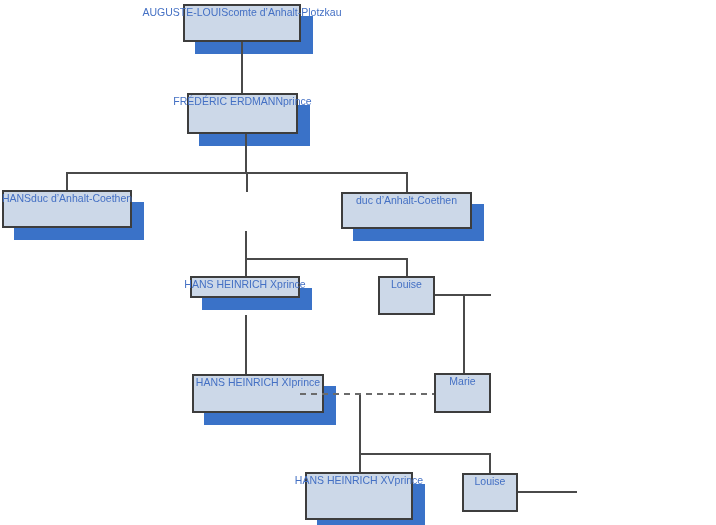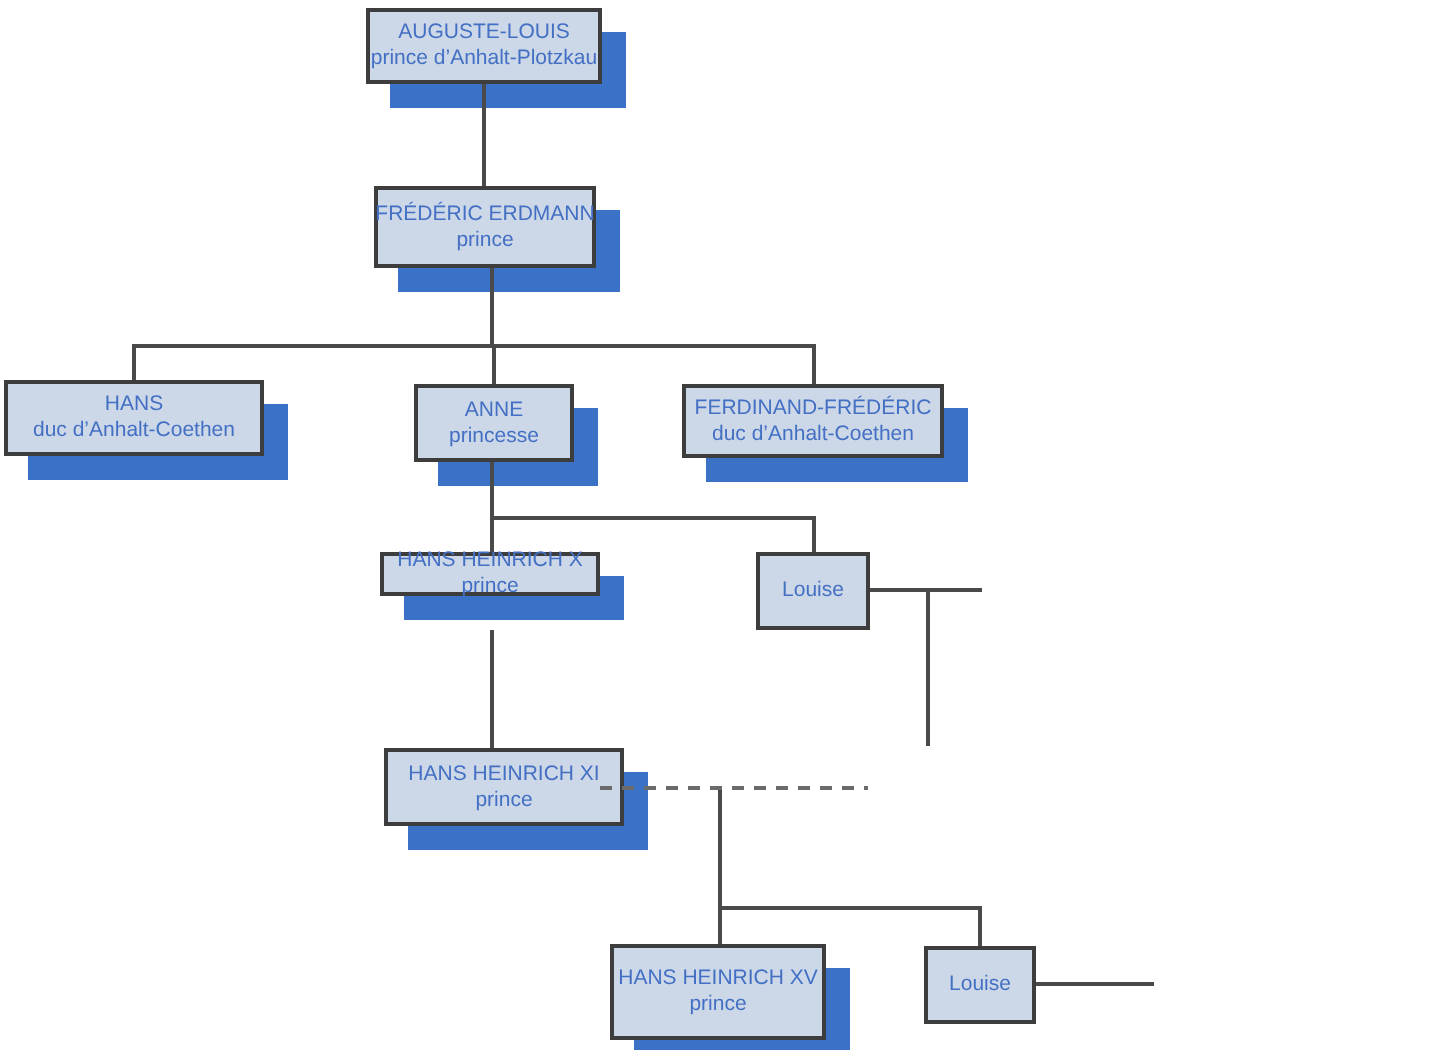--- a/index.html
+++ b/index.html
@@ -13,7 +13,7 @@
     background:var(--box-fill,#ccd8e8);
     border:2px solid var(--box-border,#3d3d3d);
     color:var(--text-blue,#4470c4);
-    display:flex; flex-direction:column; align-items:center; justify-content:center;
+    display:flex; flex-direction:row; justify-content:center;
     text-align:center; font-size:10.5px; line-height:13px; white-space:nowrap;
     z-index:2;
   }

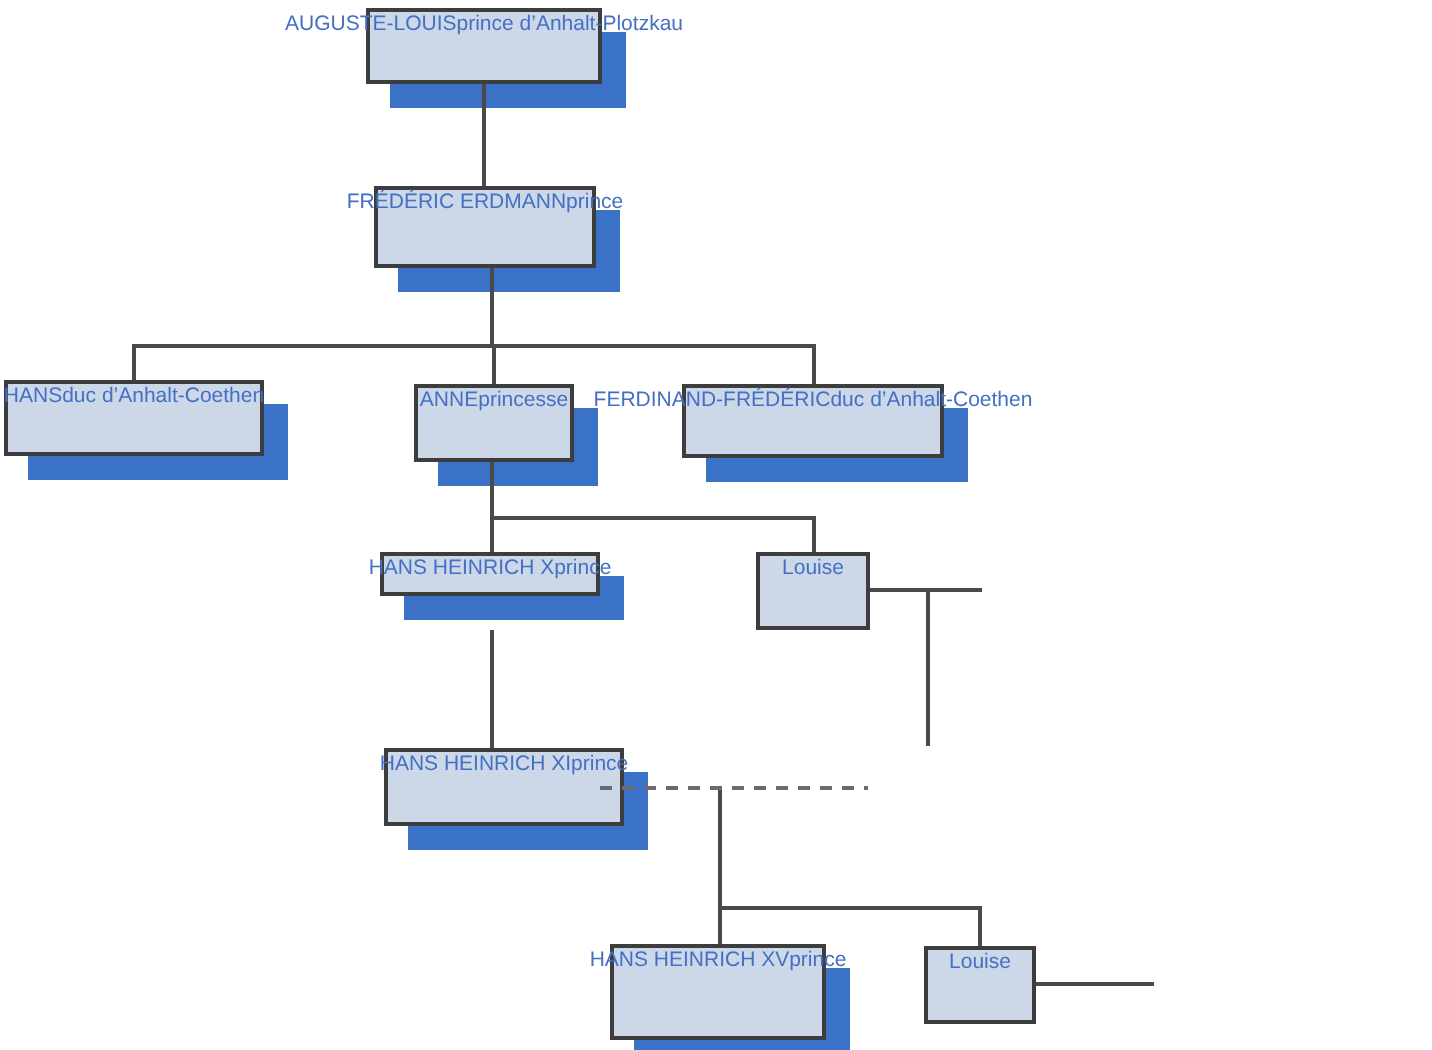--- a/index.html
+++ b/index.html
@@ -51,7 +51,7 @@
 
   <div class="node shadow" style="left:183px;top:4px;width:118px;height:38px">
     <div>AUGUSTE-LOUIS</div>
-    <div>prince d’Anhalt-Plotzkau</div>
+    <div>comte d’Anhalt-Plotzkau</div>
   </div>
 
   <div class="node shadow" style="left:187px;top:93px;width:111px;height:41px">

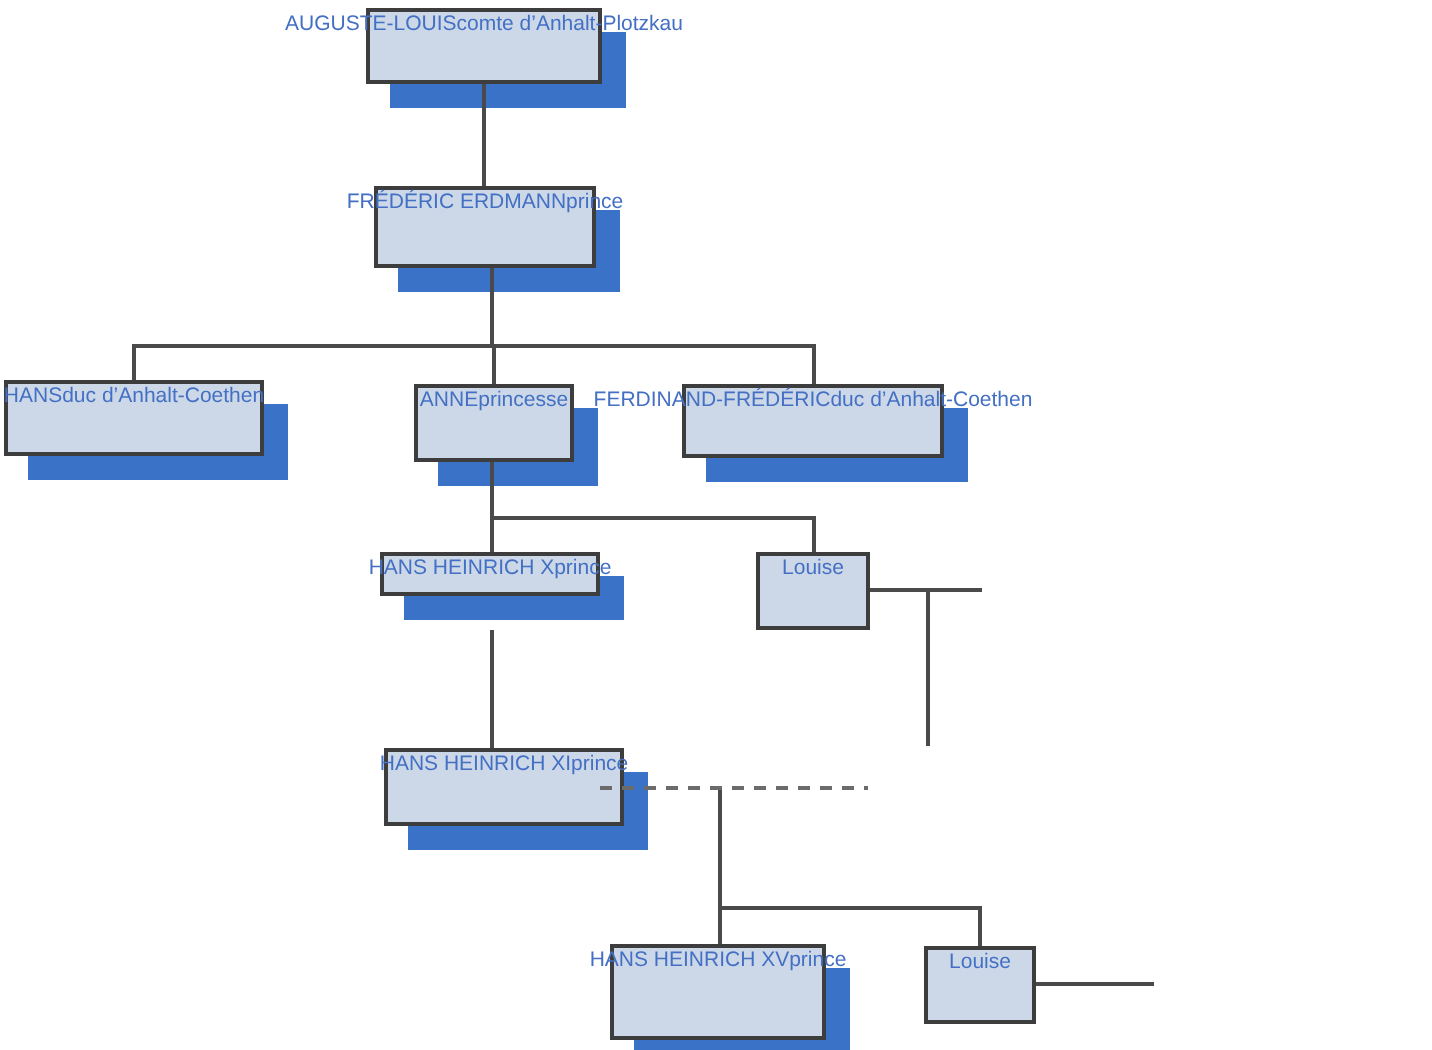--- a/index.html
+++ b/index.html
@@ -64,10 +64,6 @@
     <div>duc d’Anhalt-Coethen</div>
   </div>
 
-  <div class="node shadow" style="left:207px;top:192px;width:80px;height:39px">
-    <div>ANNE</div>
-    <div>princesse</div>
-  </div>
 
   <div class="node shadow" style="left:341px;top:192px;width:131px;height:37px">
     <div>FERDINAND-FRÉDÉRIC</div>

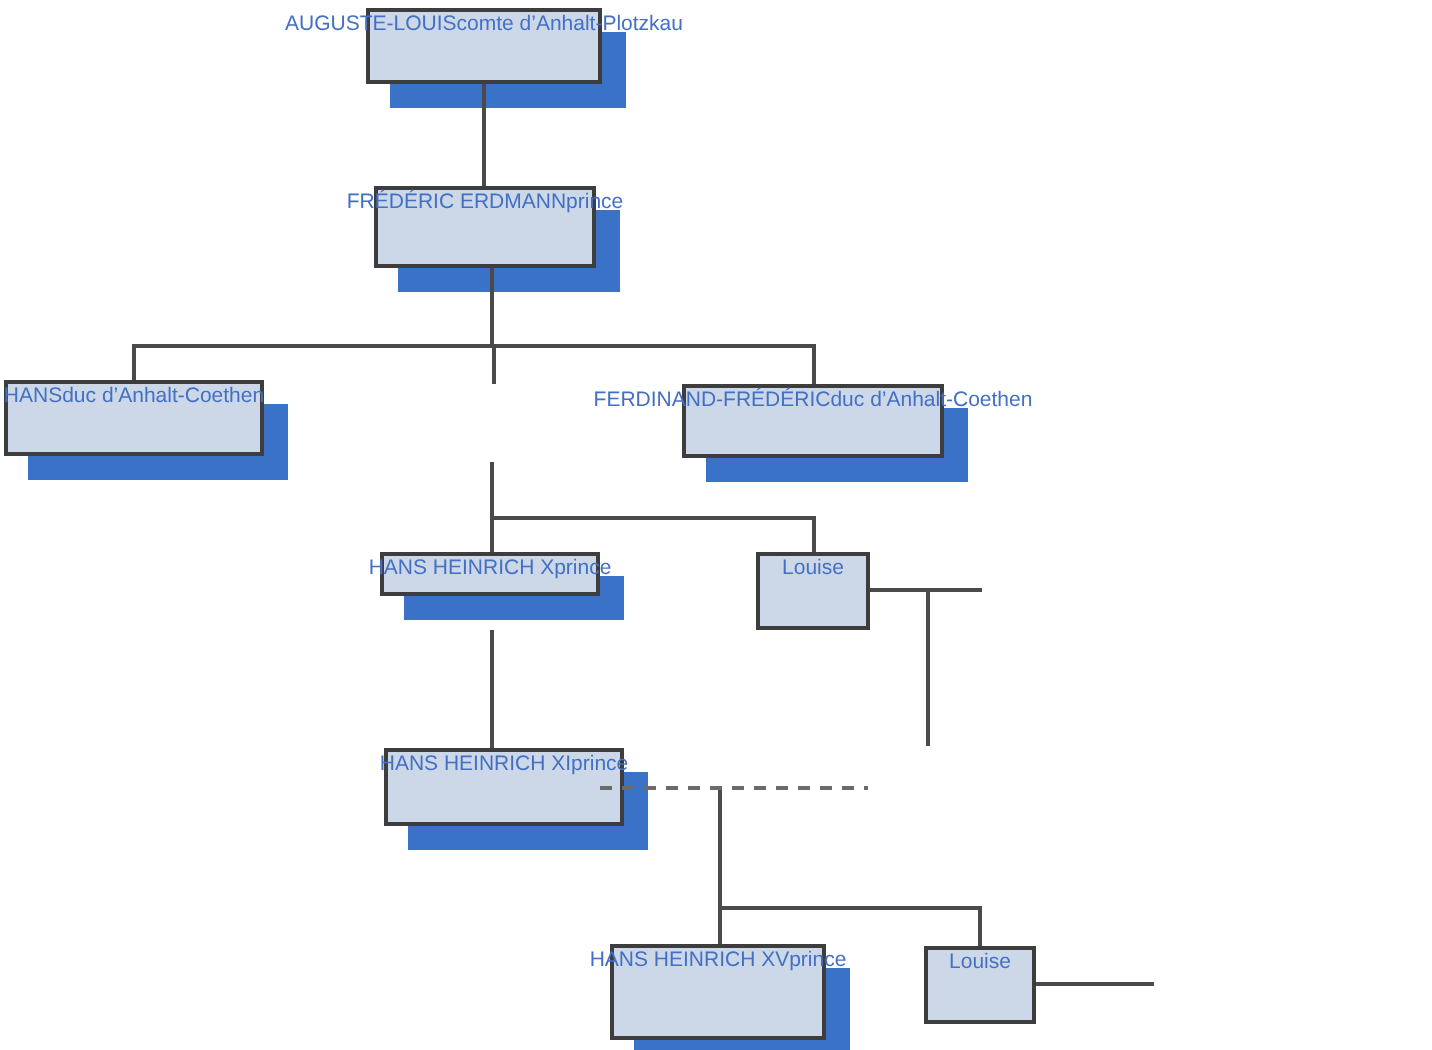--- a/index.html
+++ b/index.html
@@ -66,7 +66,6 @@
 
 
   <div class="node shadow" style="left:341px;top:192px;width:131px;height:37px">
-    <div>FERDINAND-FRÉDÉRIC</div>
     <div>duc d’Anhalt-Coethen</div>
   </div>
 

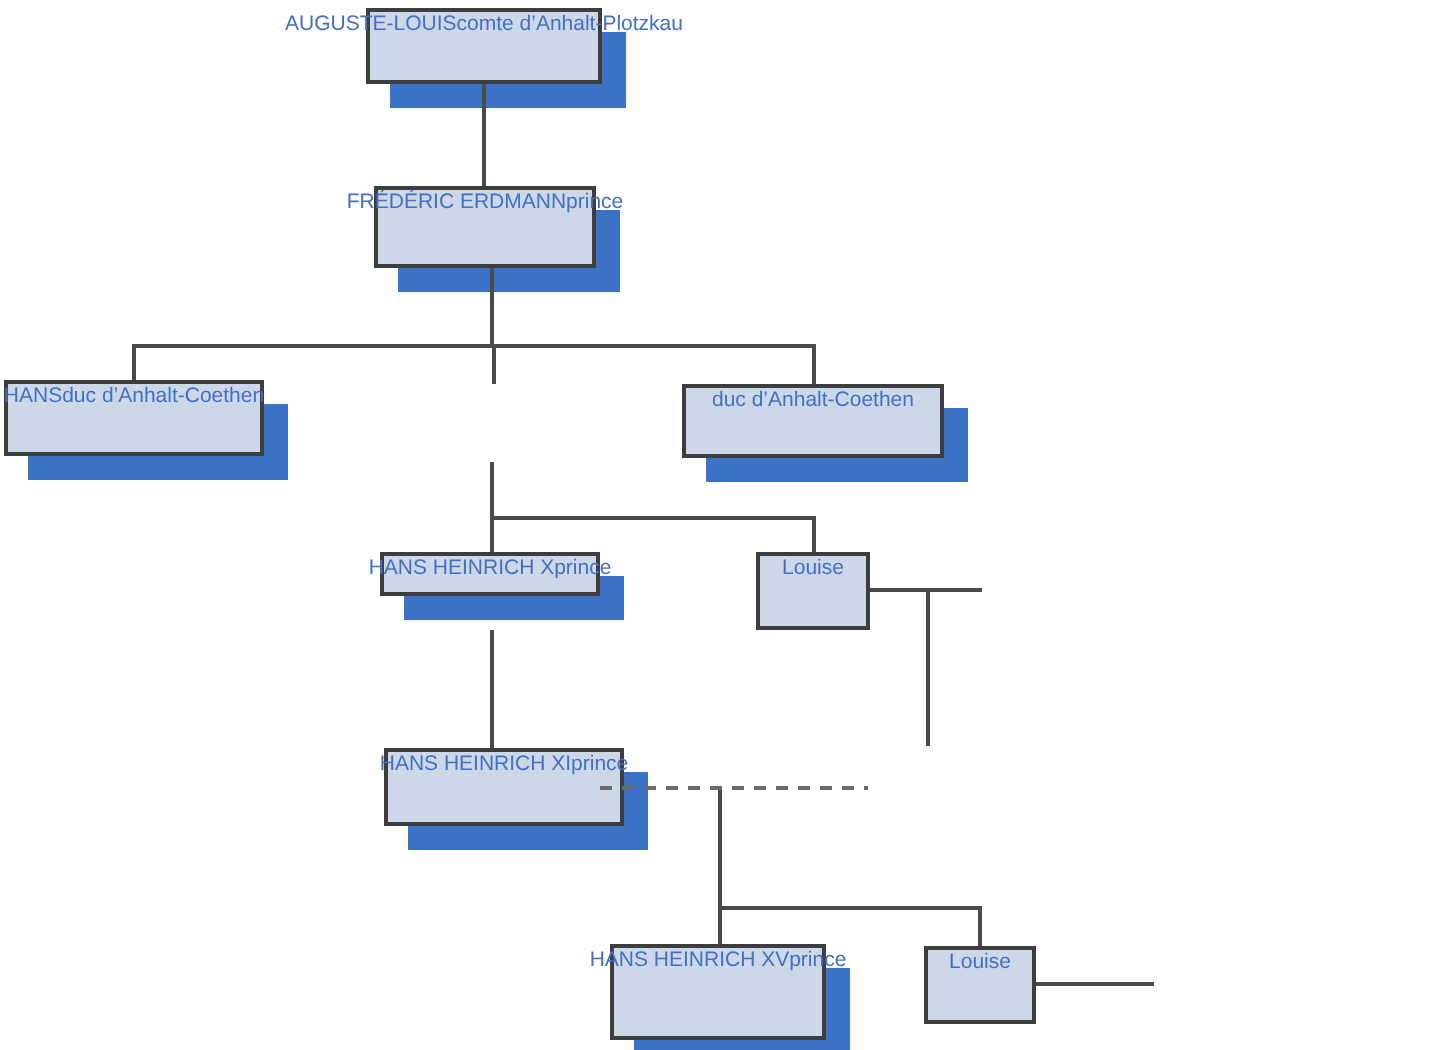--- a/index.html
+++ b/index.html
@@ -80,7 +80,7 @@
   </div>
 
 
-  <div class="node shadow" style="left:192px;top:374px;width:120px;height:39px">
+  <div class="node shadow" style="left:192px;top:374px;width:132px;height:39px">
     <div>HANS HEINRICH XI</div>
     <div>prince</div>
   </div>

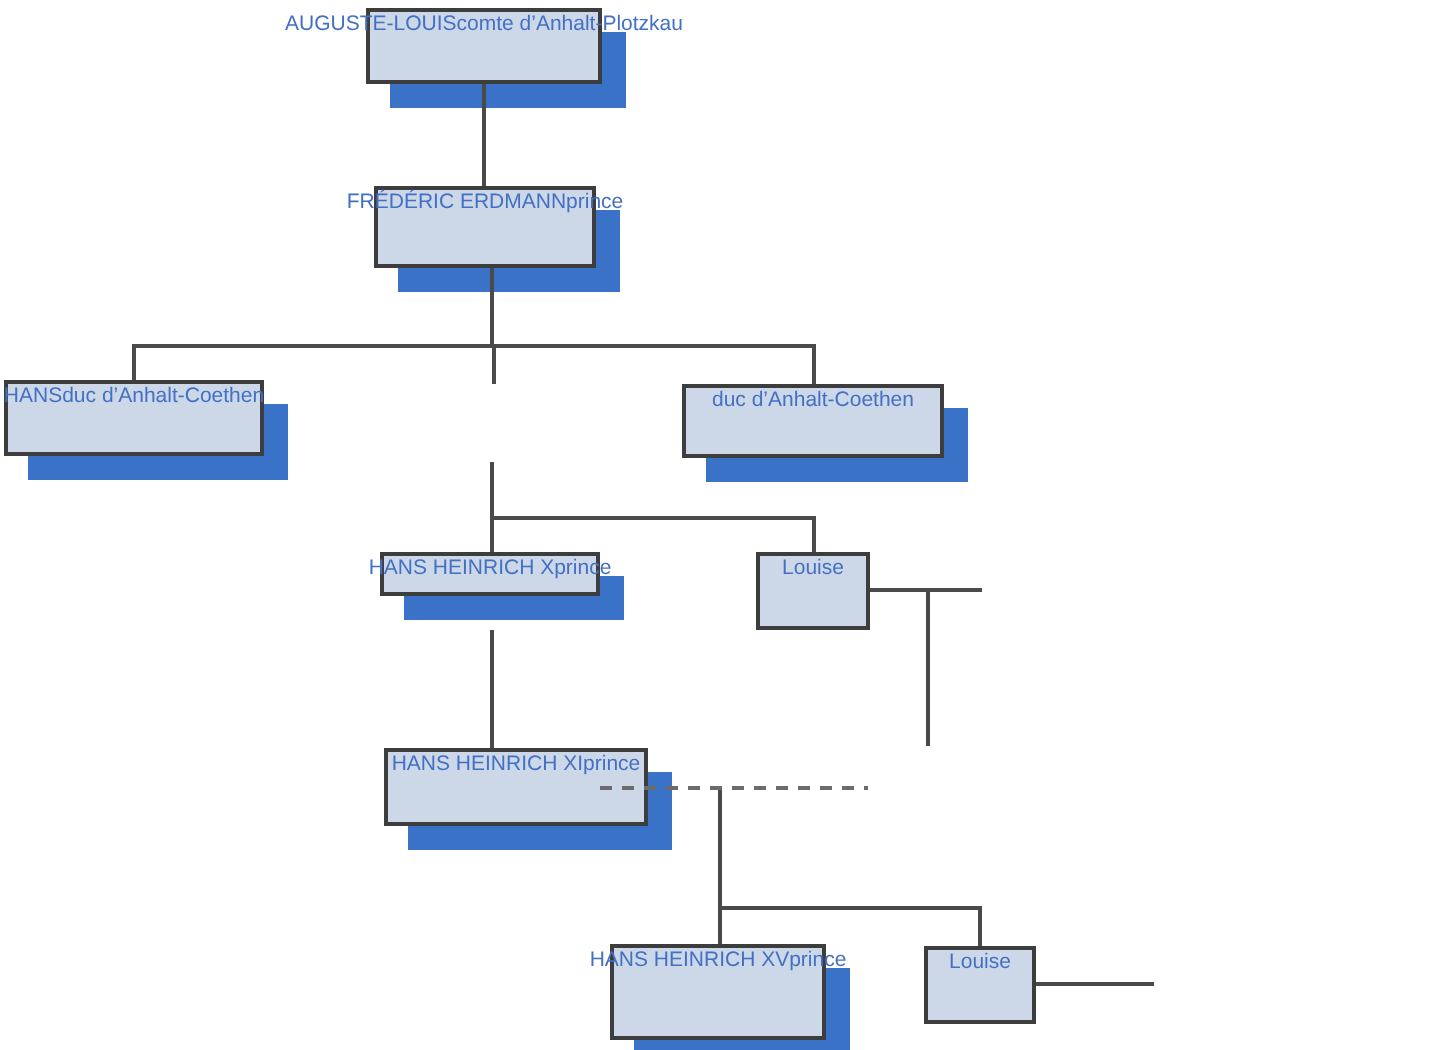--- a/index.html
+++ b/index.html
@@ -85,6 +85,10 @@
     <div>prince</div>
   </div>
 
+  <div class="node" style="left:434px;top:373px;width:57px;height:40px">
+    <div>Marie</div>
+    <div></div>
+  </div>
 
   <div class="node shadow" style="left:305px;top:472px;width:108px;height:48px">
     <div>HANS HEINRICH XV</div>

